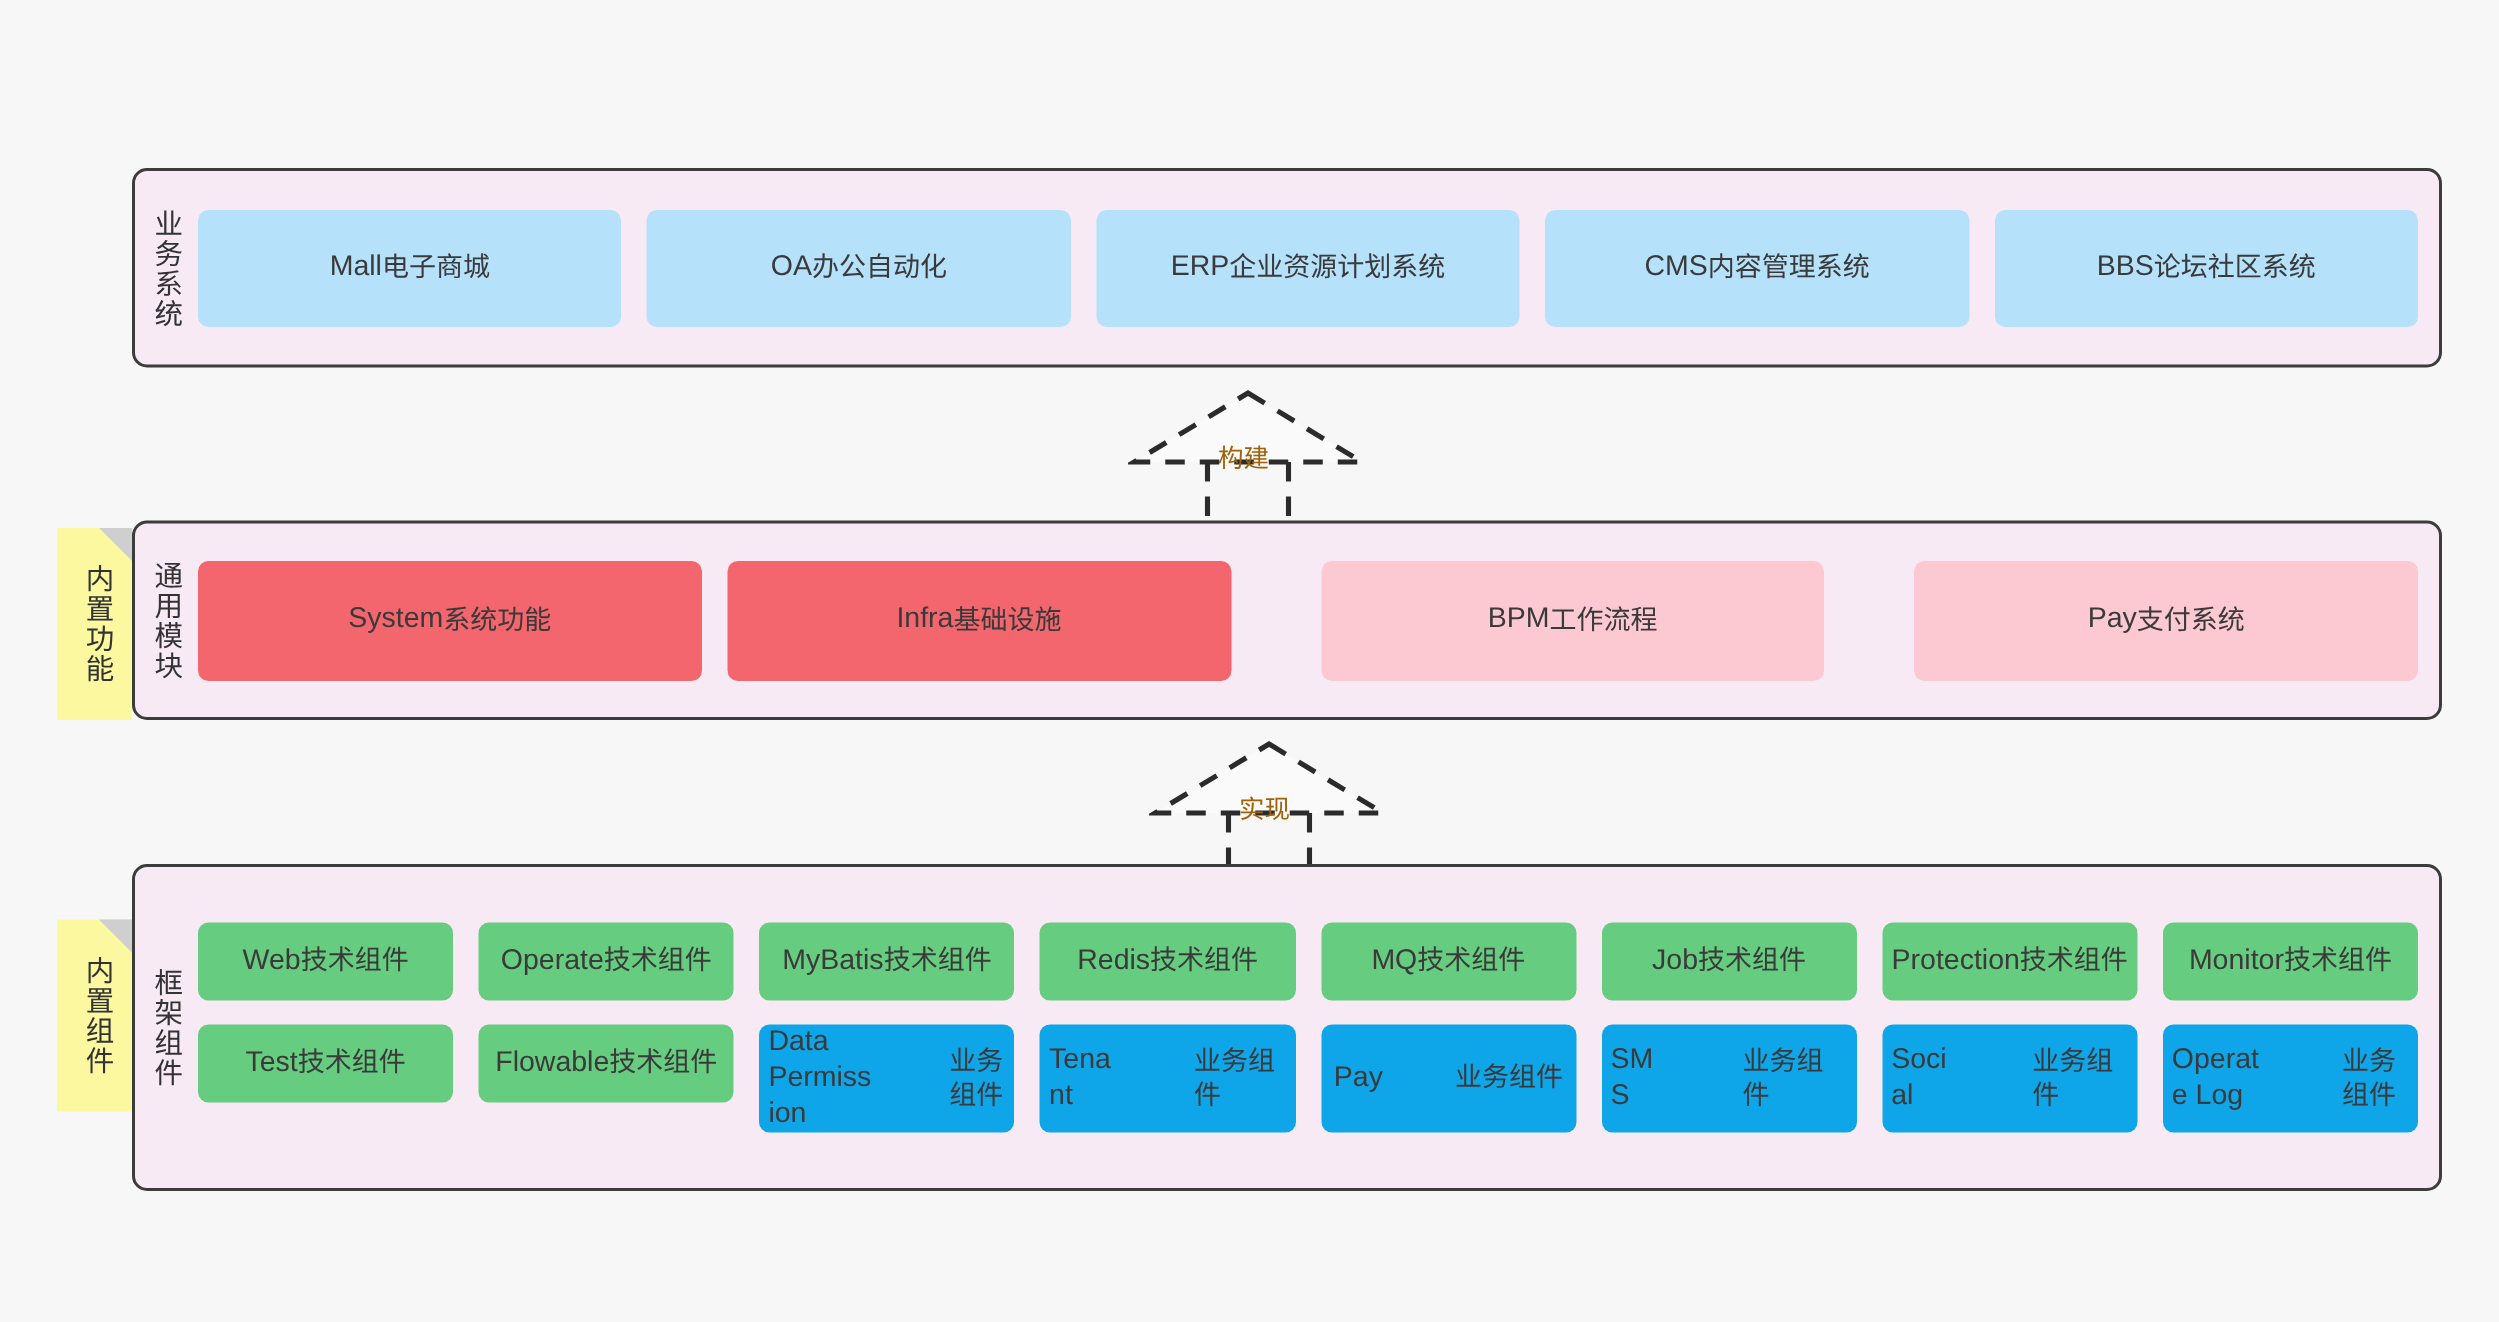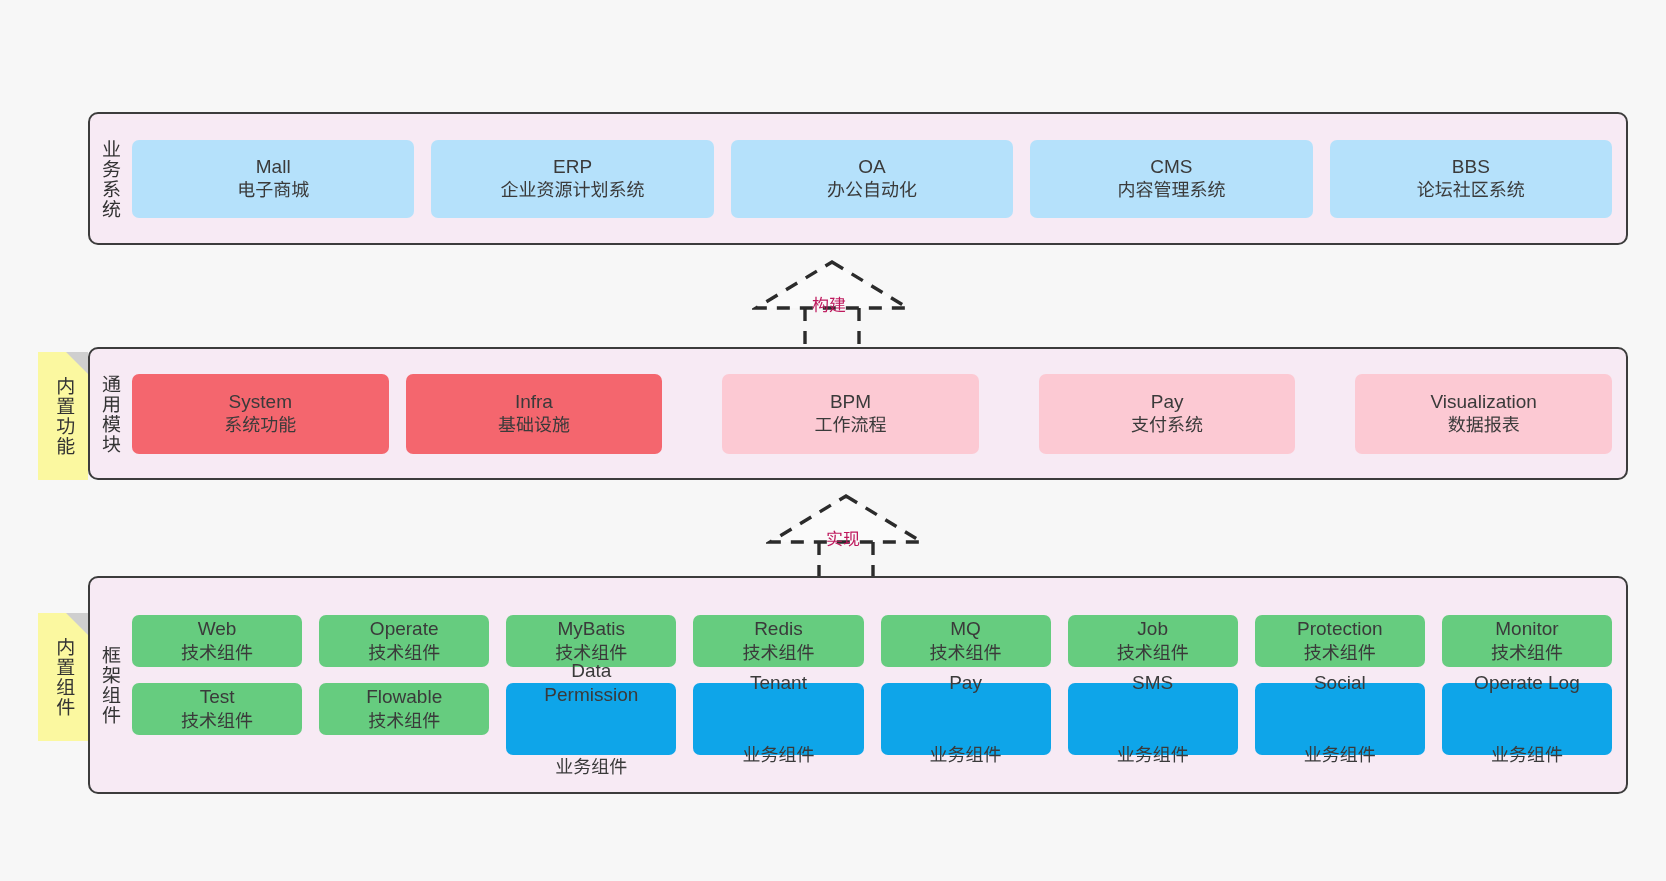--- a/index.html
+++ b/index.html
@@ -72,12 +72,12 @@
     min-width: 0;
     border-radius: 7px;
     display: flex;
-    flex-direction: column;
+    flex-direction: row;
     align-items: center;
     justify-content: center;
-    text-align: center;
+    text-align: left;
     box-sizing: border-box;
-    padding: 4px 18px;
+    padding: 4px 6px;
     line-height: 1.28;
   }
   .card .en {

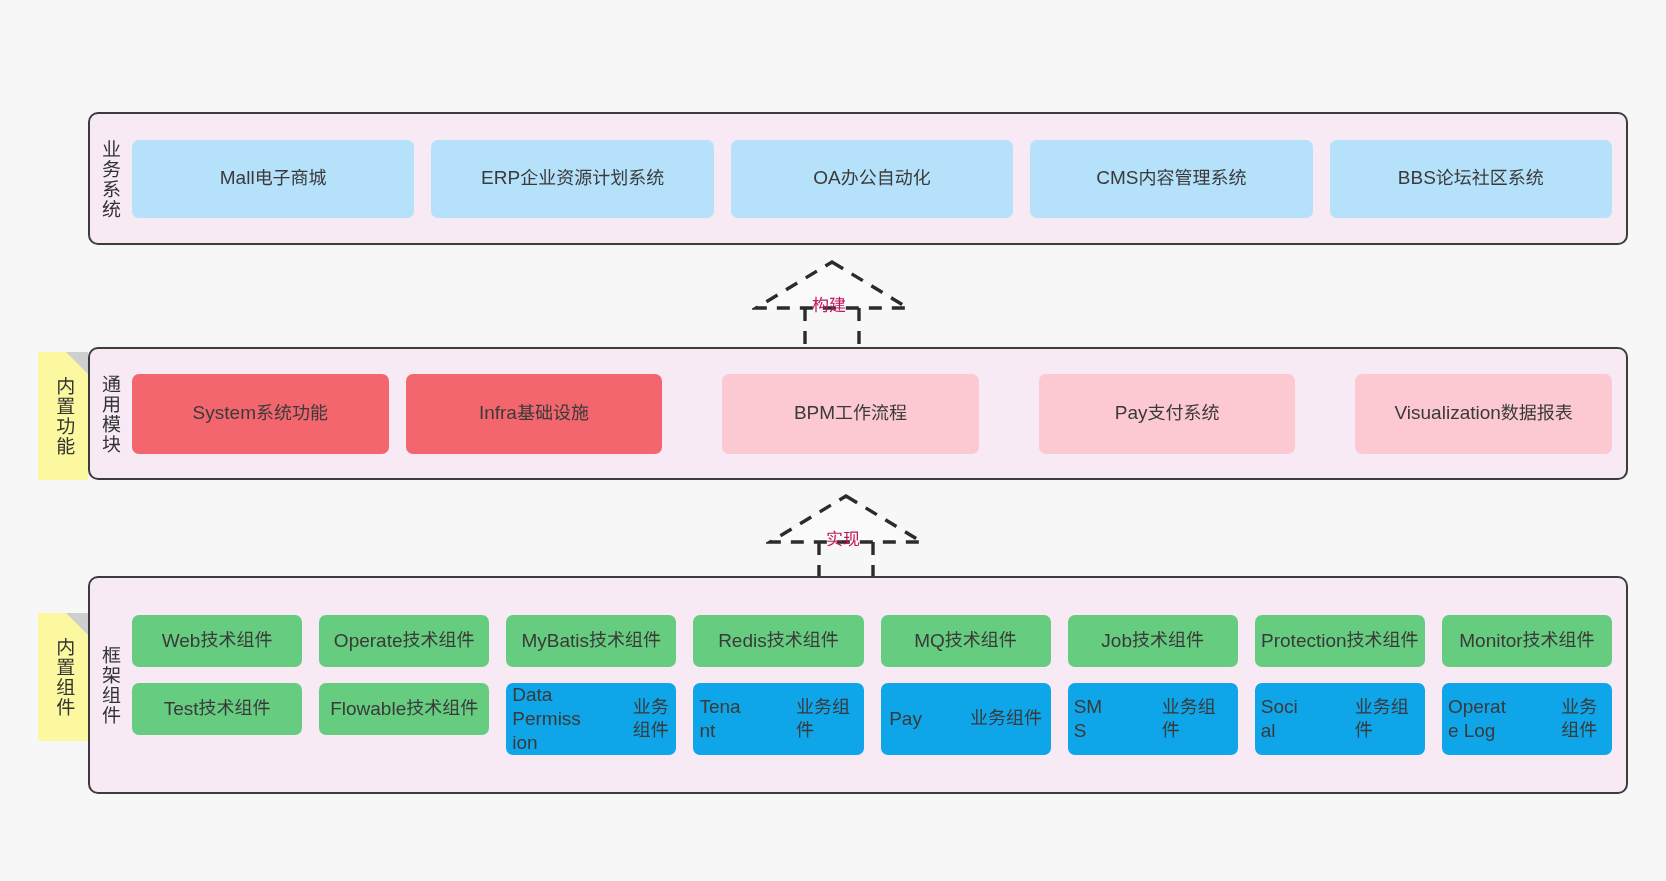--- a/index.html
+++ b/index.html
@@ -159,13 +159,13 @@
         </div>
 
         <div class="card blue">
+          <span class="en">OA</span>
+          <span class="cn">办公自动化</span>
+        </div>
+
+        <div class="card blue">
           <span class="en">ERP</span>
           <span class="cn">企业资源计划系统</span>
-        </div>
-
-        <div class="card blue">
-          <span class="en">OA</span>
-          <span class="cn">办公自动化</span>
         </div>
 
 

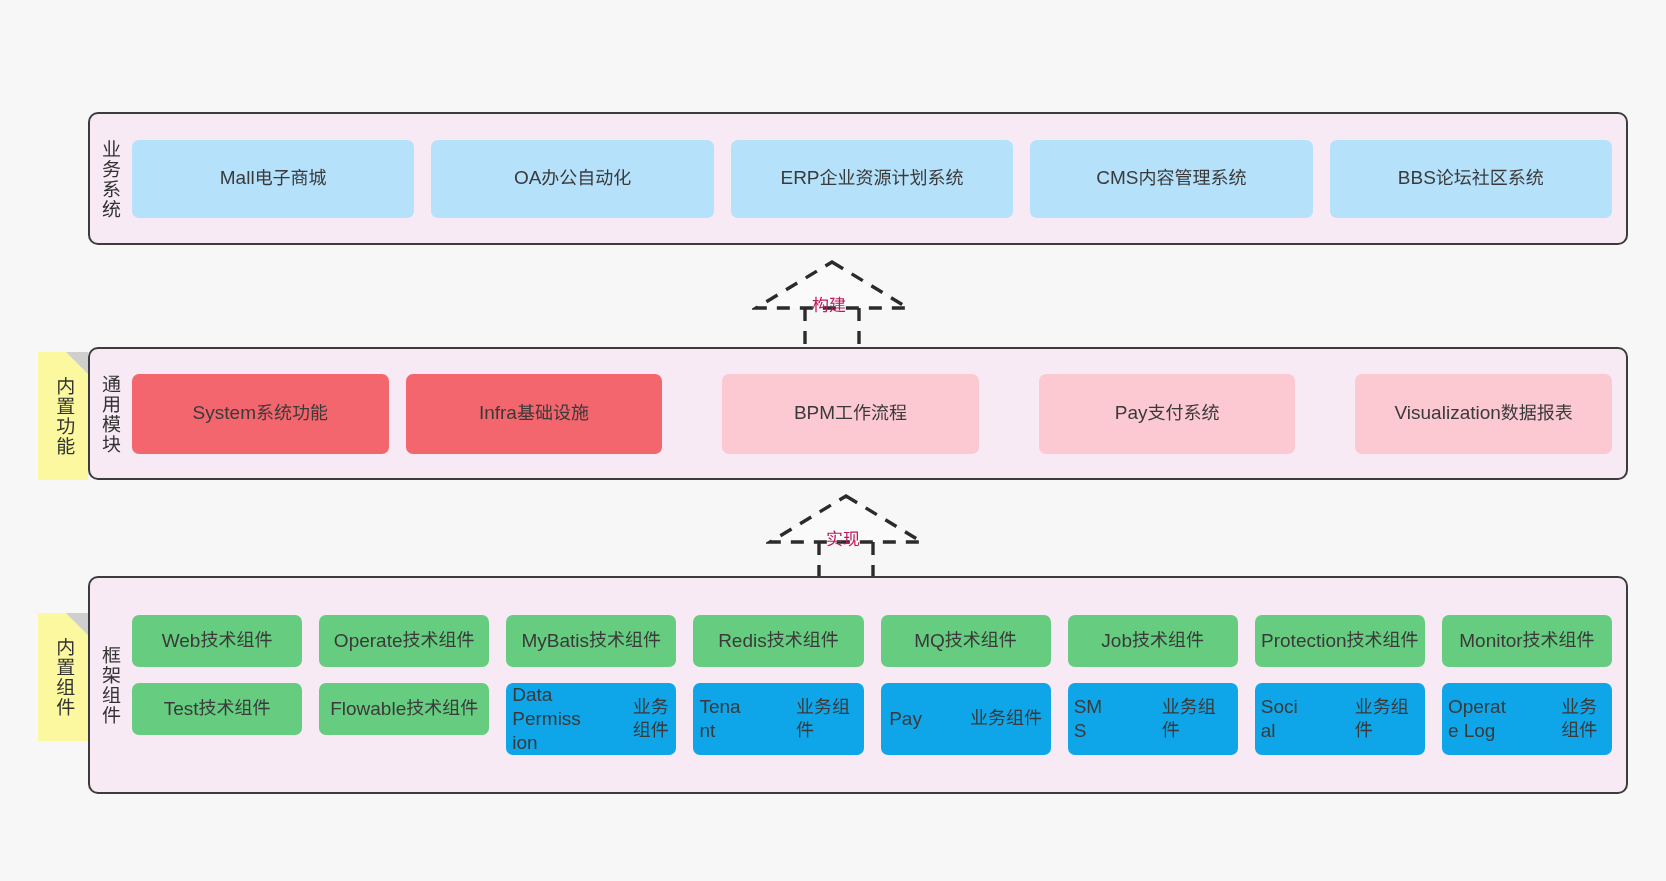--- a/index.html
+++ b/index.html
@@ -138,7 +138,7 @@
   .arrow-label {
     position: absolute;
     font-size: 17px;
-    color: #be185d;
+    color: #a16207;
     white-space: nowrap;
     user-select: none;
   }

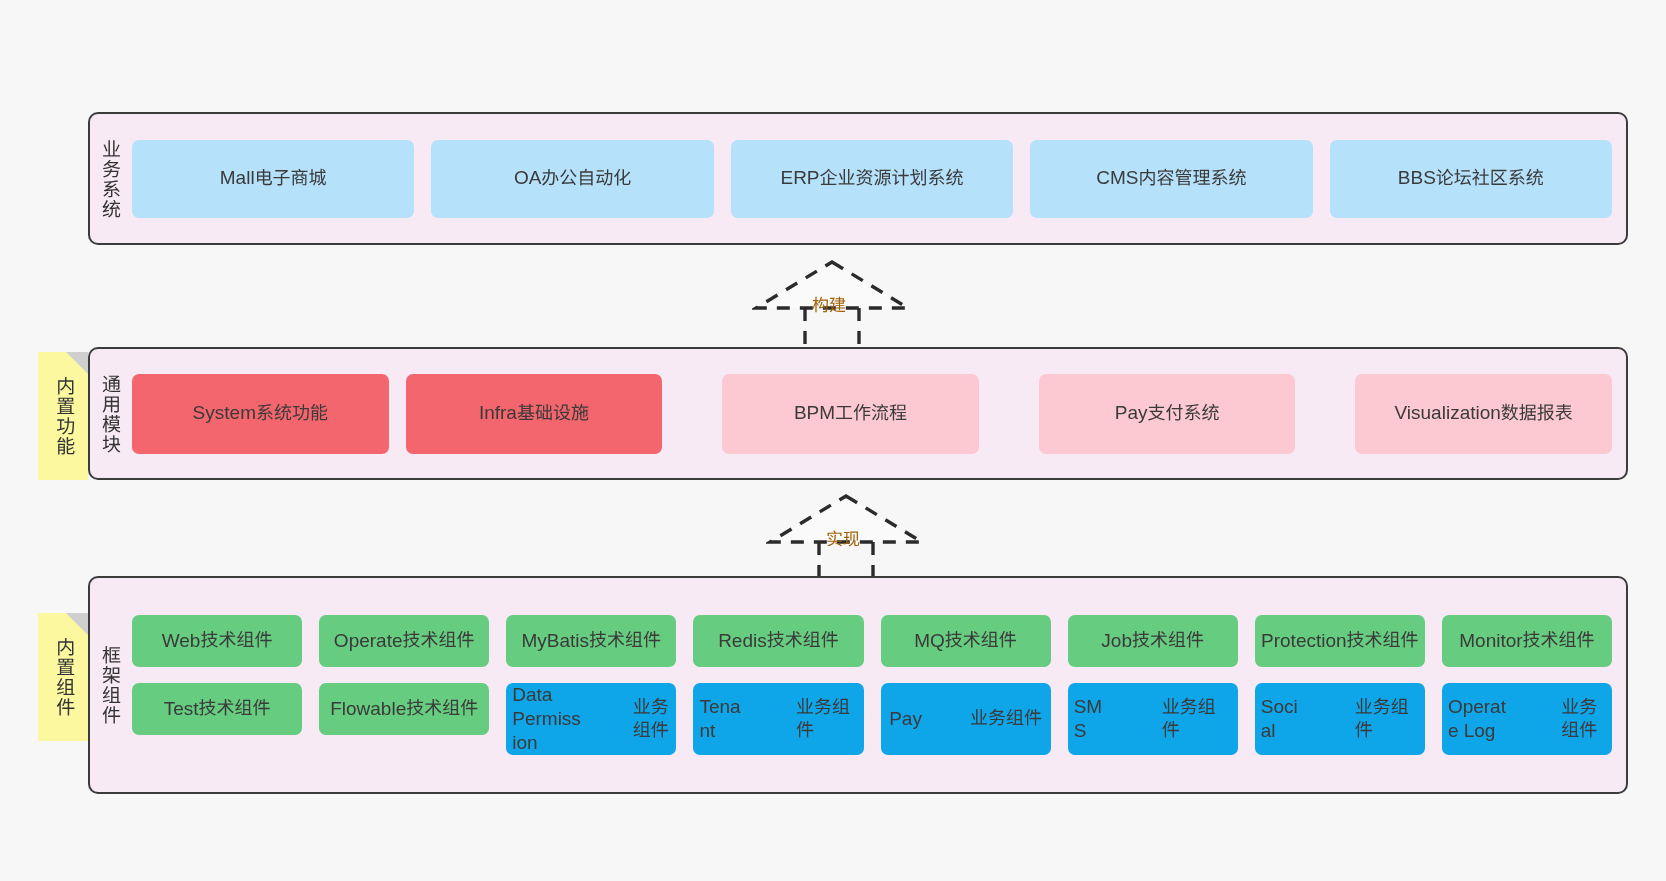--- a/index.html
+++ b/index.html
@@ -221,10 +221,6 @@
         </div>
 
 
-        <div class="card pink">
-          <span class="en">Visualization</span>
-          <span class="cn">数据报表</span>
-        </div>
 
       </div>
     </div>

